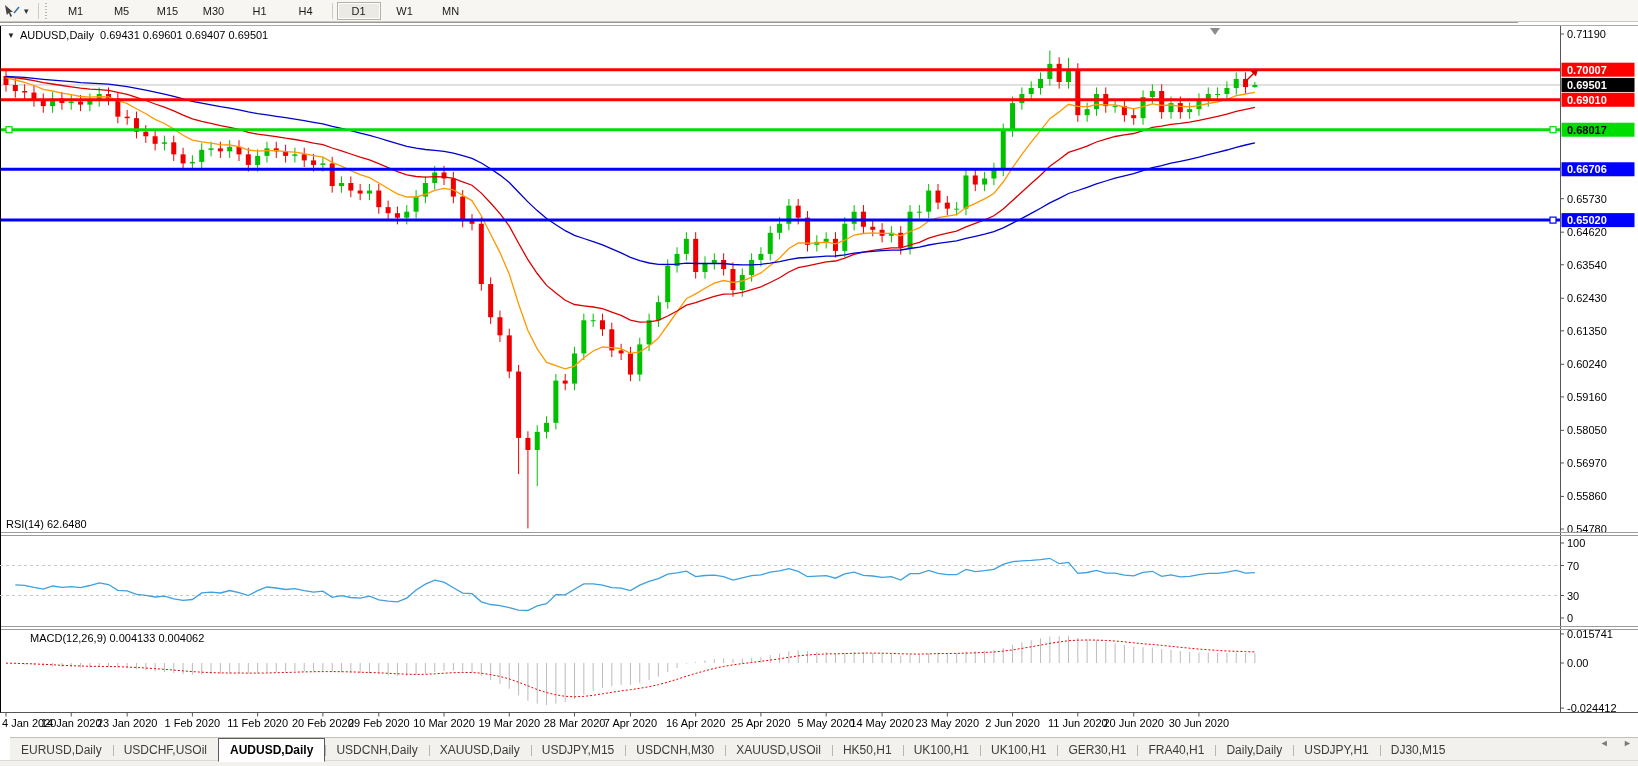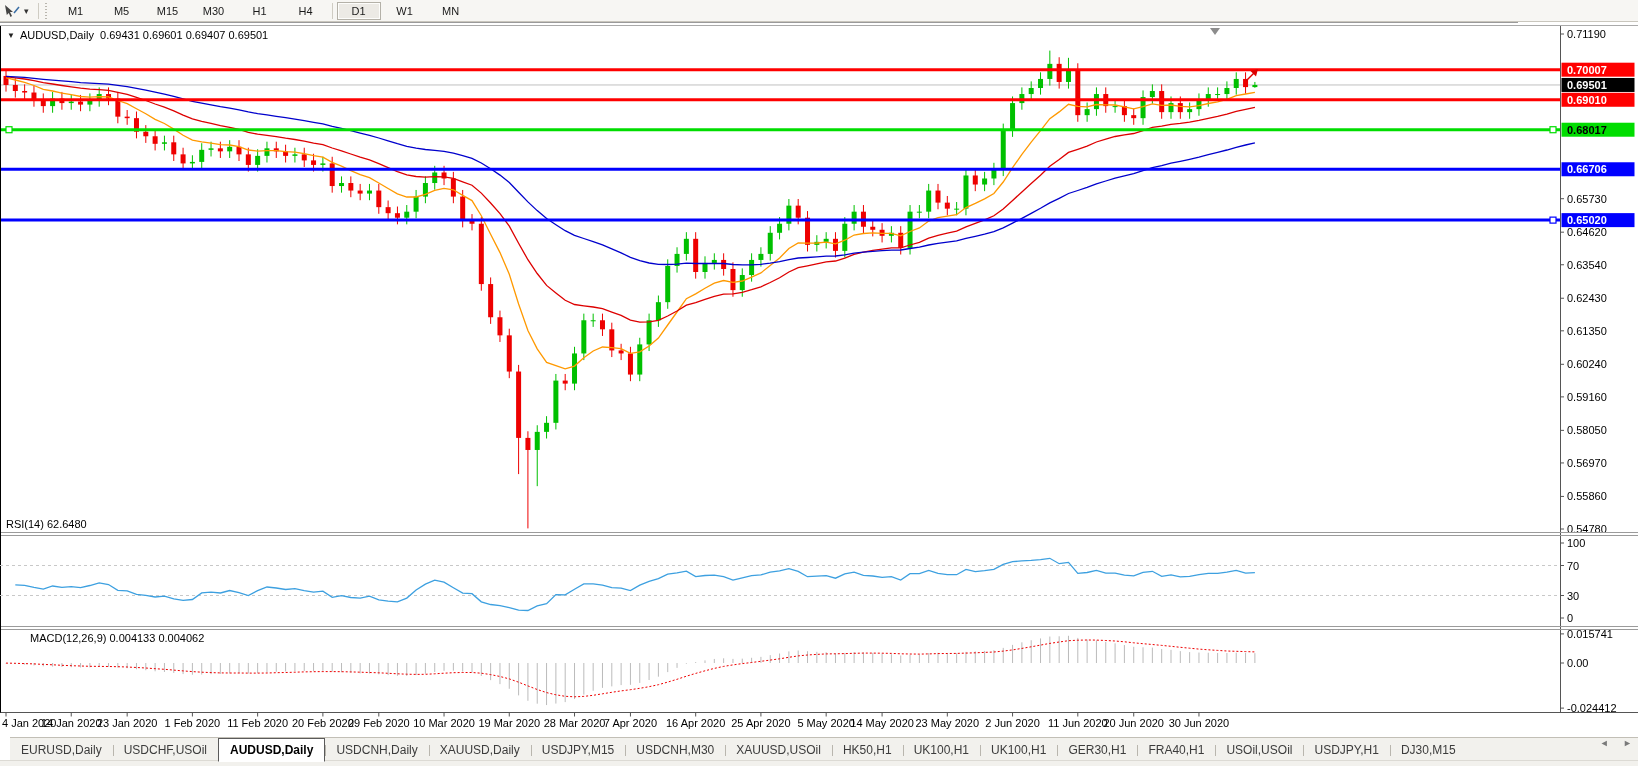--- a/index.html
+++ b/index.html
@@ -641,7 +641,7 @@
         <div class="tab">UK100,H1</div>
         <div class="tab">GER30,H1</div>
         <div class="tab">FRA40,H1</div>
-        <div class="tab">USOil,USOil</div>
+        <div class="tab">Daily,Daily</div>
         <div class="tab">USDJPY,H1</div>
         <div class="tab">DJ30,M15</div>
       </div>

